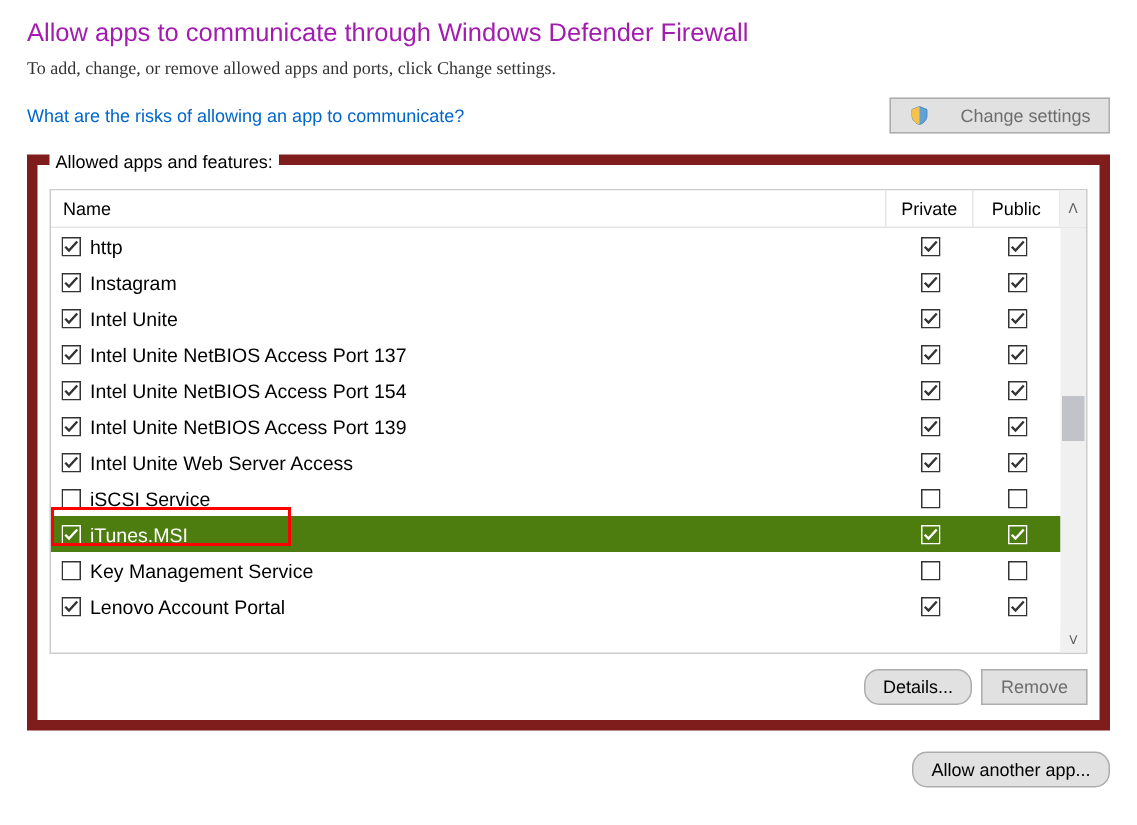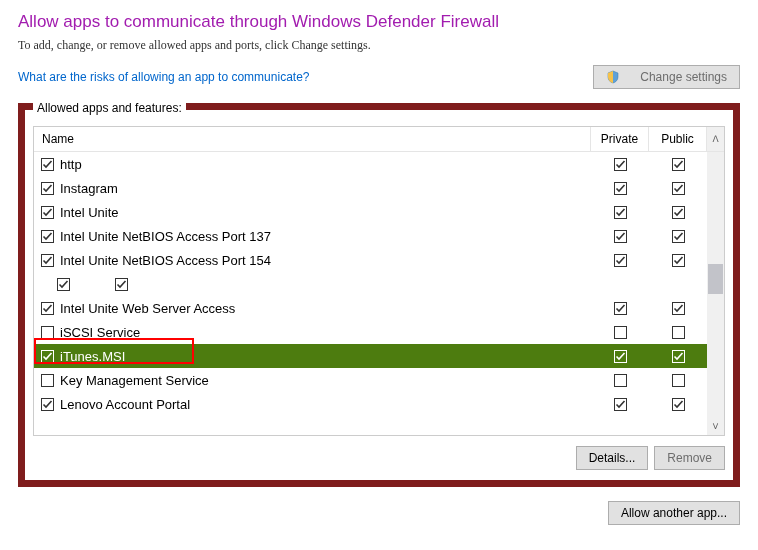--- a/index.html
+++ b/index.html
@@ -354,6 +354,15 @@
             </div>
           </div>
           <div class="row">
+            <div class="col-name-cell">
+              <span class="chk">
+                <svg width="13" height="13" viewBox="0 0 13 13">
+                  <rect x="0.5" y="0.5" width="12" height="12" fill="none" stroke="#333" stroke-width="1"></rect>
+                  <path d="M2.5 6.5 L5 9 L10.5 3" fill="none" stroke="#333" stroke-width="1.6"></path>
+                </svg>
+              </span>
+              <span>Intel Unite NetBIOS Access Port 139</span>
+            </div>
             <div class="col-priv-cell">
               <span class="chk">
                 <svg width="13" height="13" viewBox="0 0 13 13">

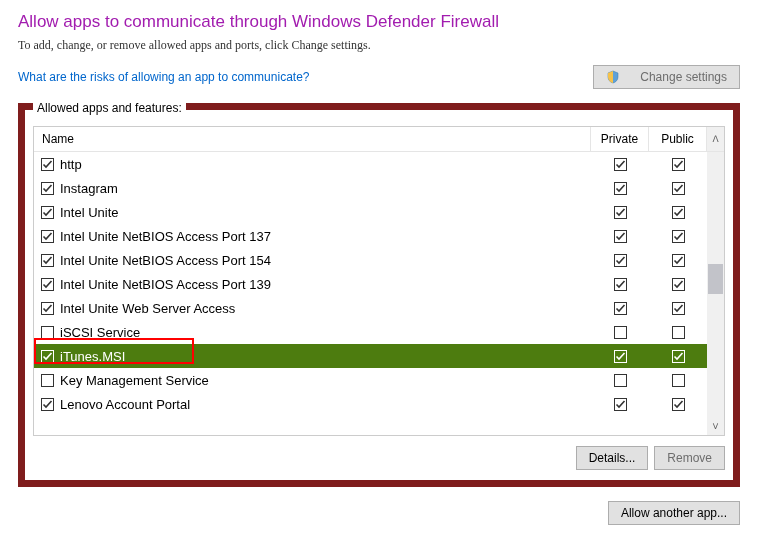--- a/index.html
+++ b/index.html
@@ -49,6 +49,7 @@
     .btn.enabled {
       color: #000;
       cursor: pointer;
+      border-radius: 10px;
     }
     .shield-icon {
       display: inline-block;

